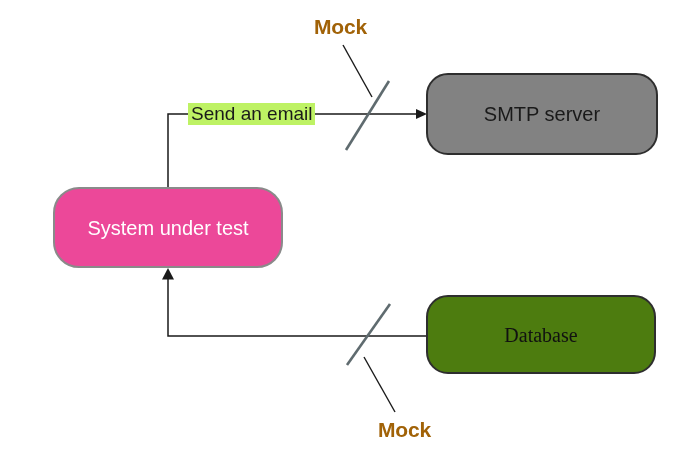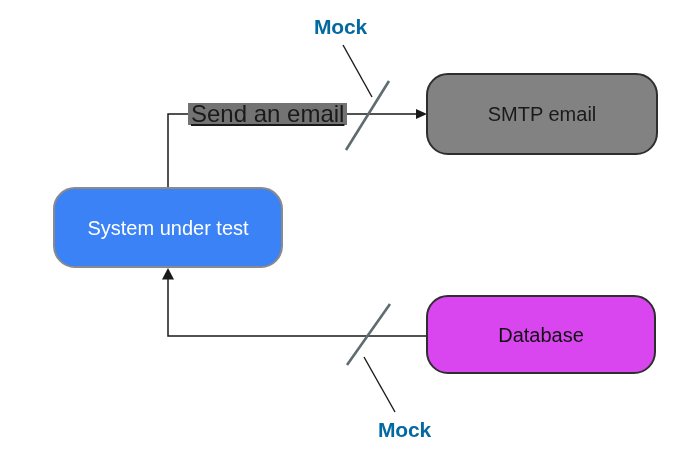--- a/index.html
+++ b/index.html
@@ -55,7 +55,7 @@
   #label-retrieve { left: 199px; top: 325px; }
   .annotation {
     position: absolute;
-    color: #0369a1;
+    color: #a16207;
     font-size: 21px;
     font-weight: bold;
     letter-spacing: -0.2px;

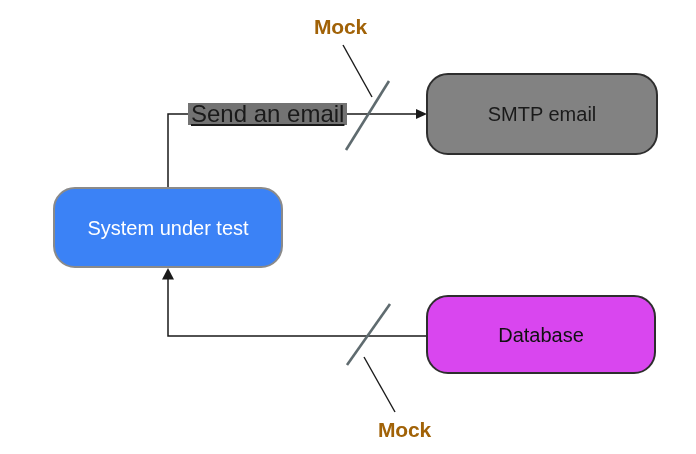--- a/index.html
+++ b/index.html
@@ -42,14 +42,13 @@
   }
   .edge-label {
     position: absolute;
-    background: #737373;
+    background: #bef264;
     color: #1a1a1a;
-    font-size: 24px;
+    font-size: 19px;
     line-height: 22px;
     padding: 0 3px;
     white-space: nowrap;
     z-index: 3;
-    text-decoration: underline;
   }
   #label-send { left: 188px; top: 103px; }
   #label-retrieve { left: 199px; top: 325px; }

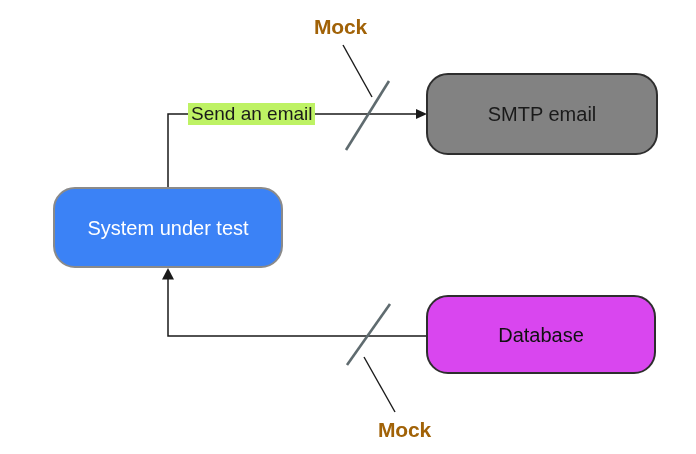--- a/index.html
+++ b/index.html
@@ -90,7 +90,7 @@
   </div>
 
   <div class="node" id="node-smtp" style="background: rgb(130, 130, 130);">
-    <span style="color: rgb(26, 26, 26);">SMTP email</span>
+    <span style="color: rgb(26, 26, 26);">SMTP server</span>
   </div>
 
   <div class="node" id="node-database" style="background: #d946ef;">

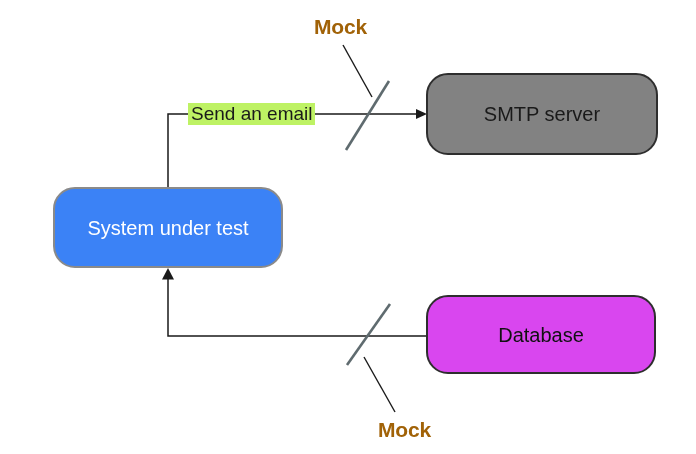--- a/index.html
+++ b/index.html
@@ -85,7 +85,7 @@
     <line x1="364" y1="357" x2="395" y2="412" stroke-width="1.4" stroke="#1a1a1a"></line>
   </svg>
 
-  <div class="node" id="node-system" style="background: #3b82f6;">
+  <div class="node" id="node-system" style="background: #ec4899; border-radius: 26px;">
     <span style="color: rgb(255, 255, 255);">System under test</span>
   </div>
 

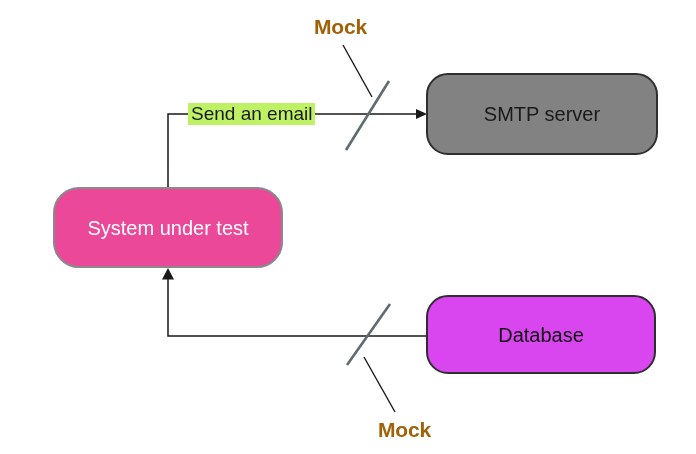--- a/index.html
+++ b/index.html
@@ -93,7 +93,7 @@
     <span style="color: rgb(26, 26, 26);">SMTP server</span>
   </div>
 
-  <div class="node" id="node-database" style="background: #d946ef;">
+  <div class="node" id="node-database" style="background: #4d7c0f; font-family: Liberation Serif, serif;">
     <span style="color: rgb(17, 17, 17);">Database</span>
   </div>
 

